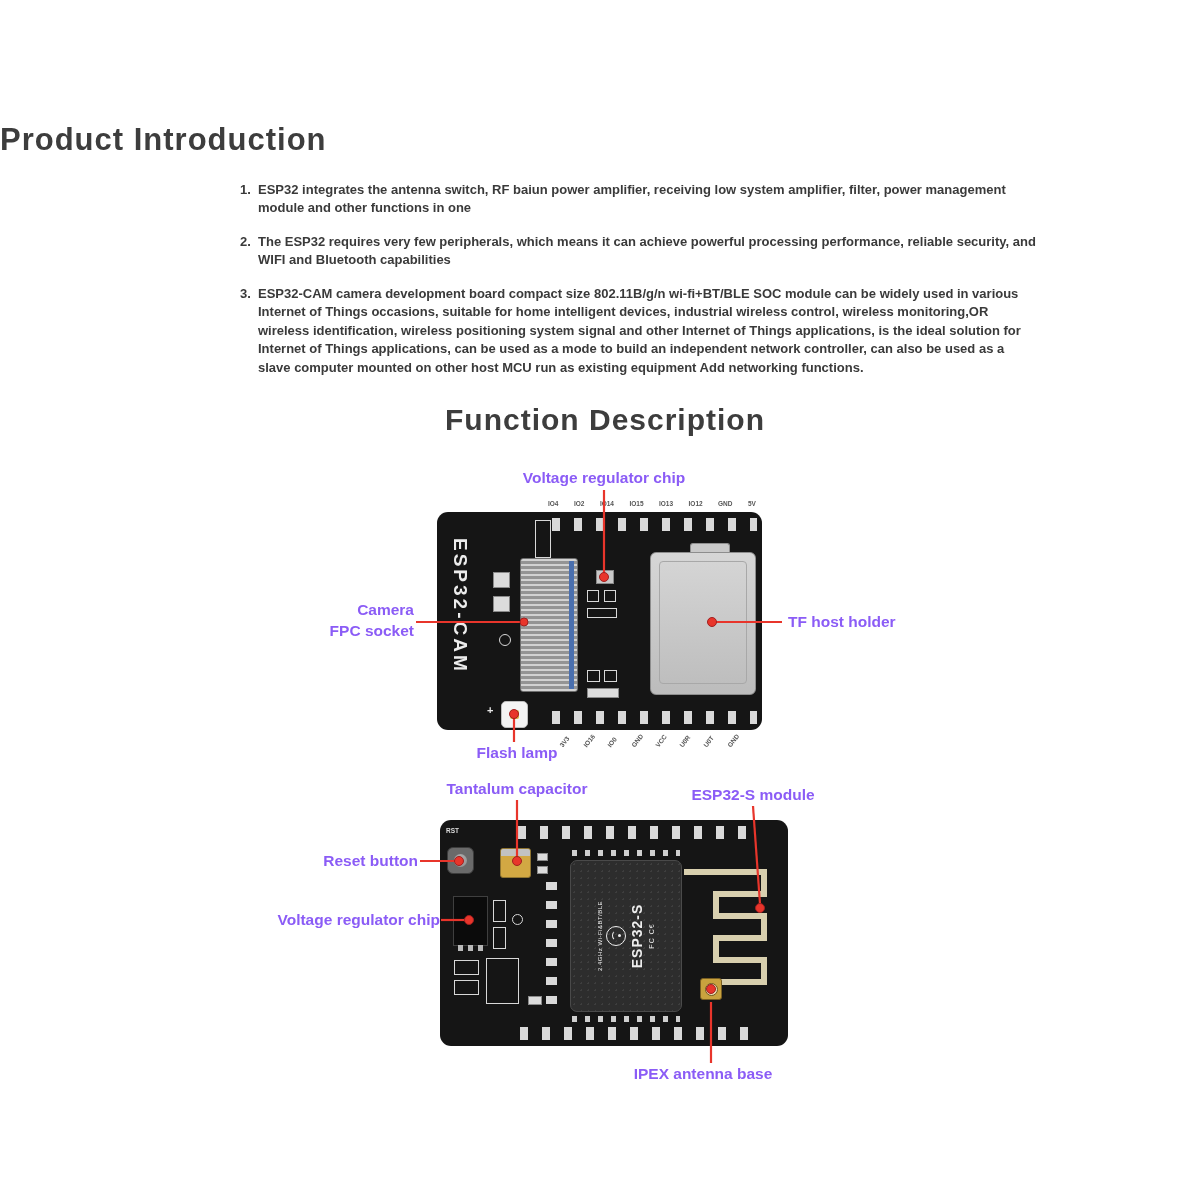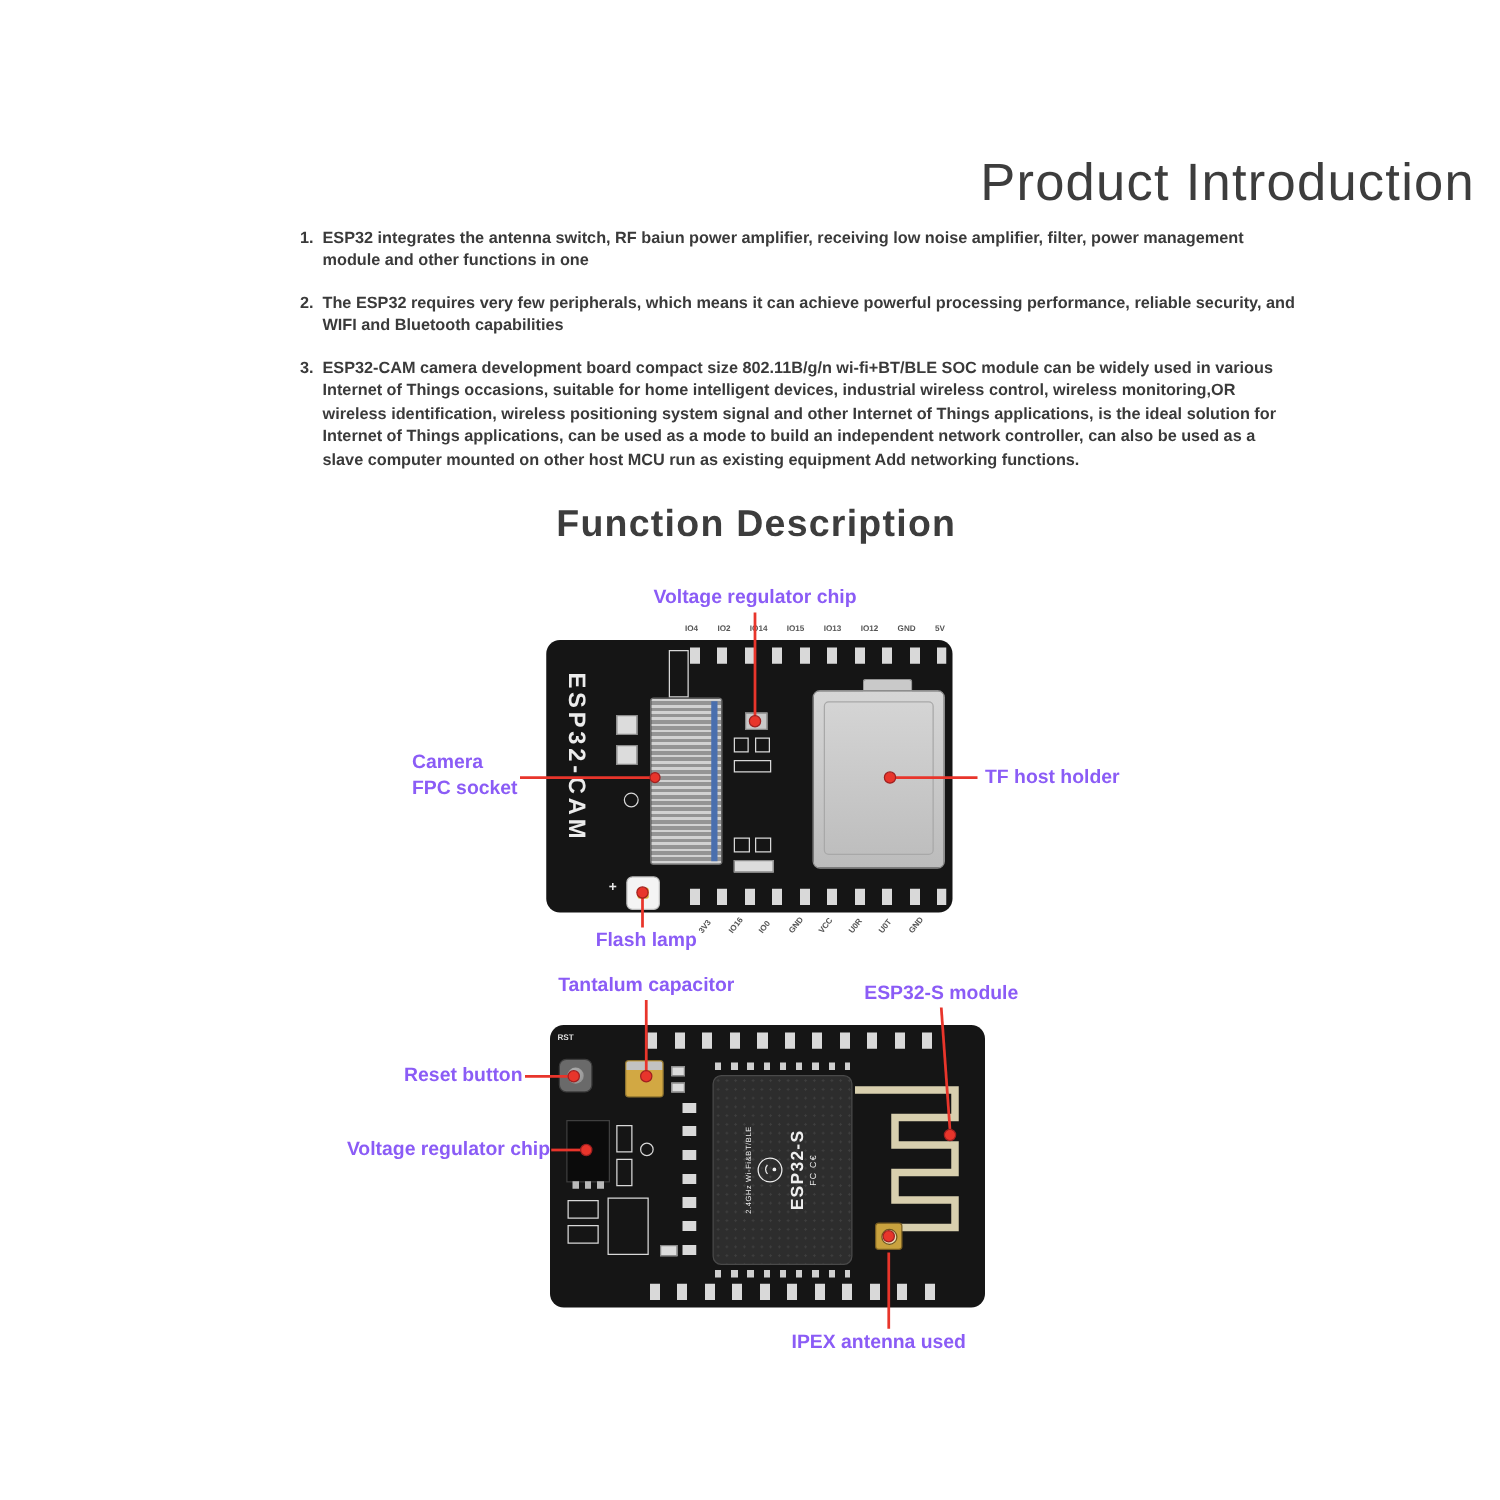--- a/index.html
+++ b/index.html
@@ -7,8 +7,8 @@
   .canvas { position:relative; width:1200px; height:1200px; background:#fff;
             font-family:"Liberation Sans", sans-serif; overflow:hidden; }
 
-  .main-title { position:absolute; left:0; top:122px; width:1180px; text-align:right;
-                font-size:42px; font-weight:400; color:#3d3d3d; letter-spacing:1px; }
+  .main-title { position:absolute; left:0; top:122px; width:1180px; text-align:left;
+                font-size:31px; font-weight:700; color:#3d3d3d; letter-spacing:1px; }
   .section-title { position:absolute; left:0; top:403px; width:1210px; text-align:center;
                 font-size:30px; font-weight:600; color:#3d3d3d; letter-spacing:1px; }
 

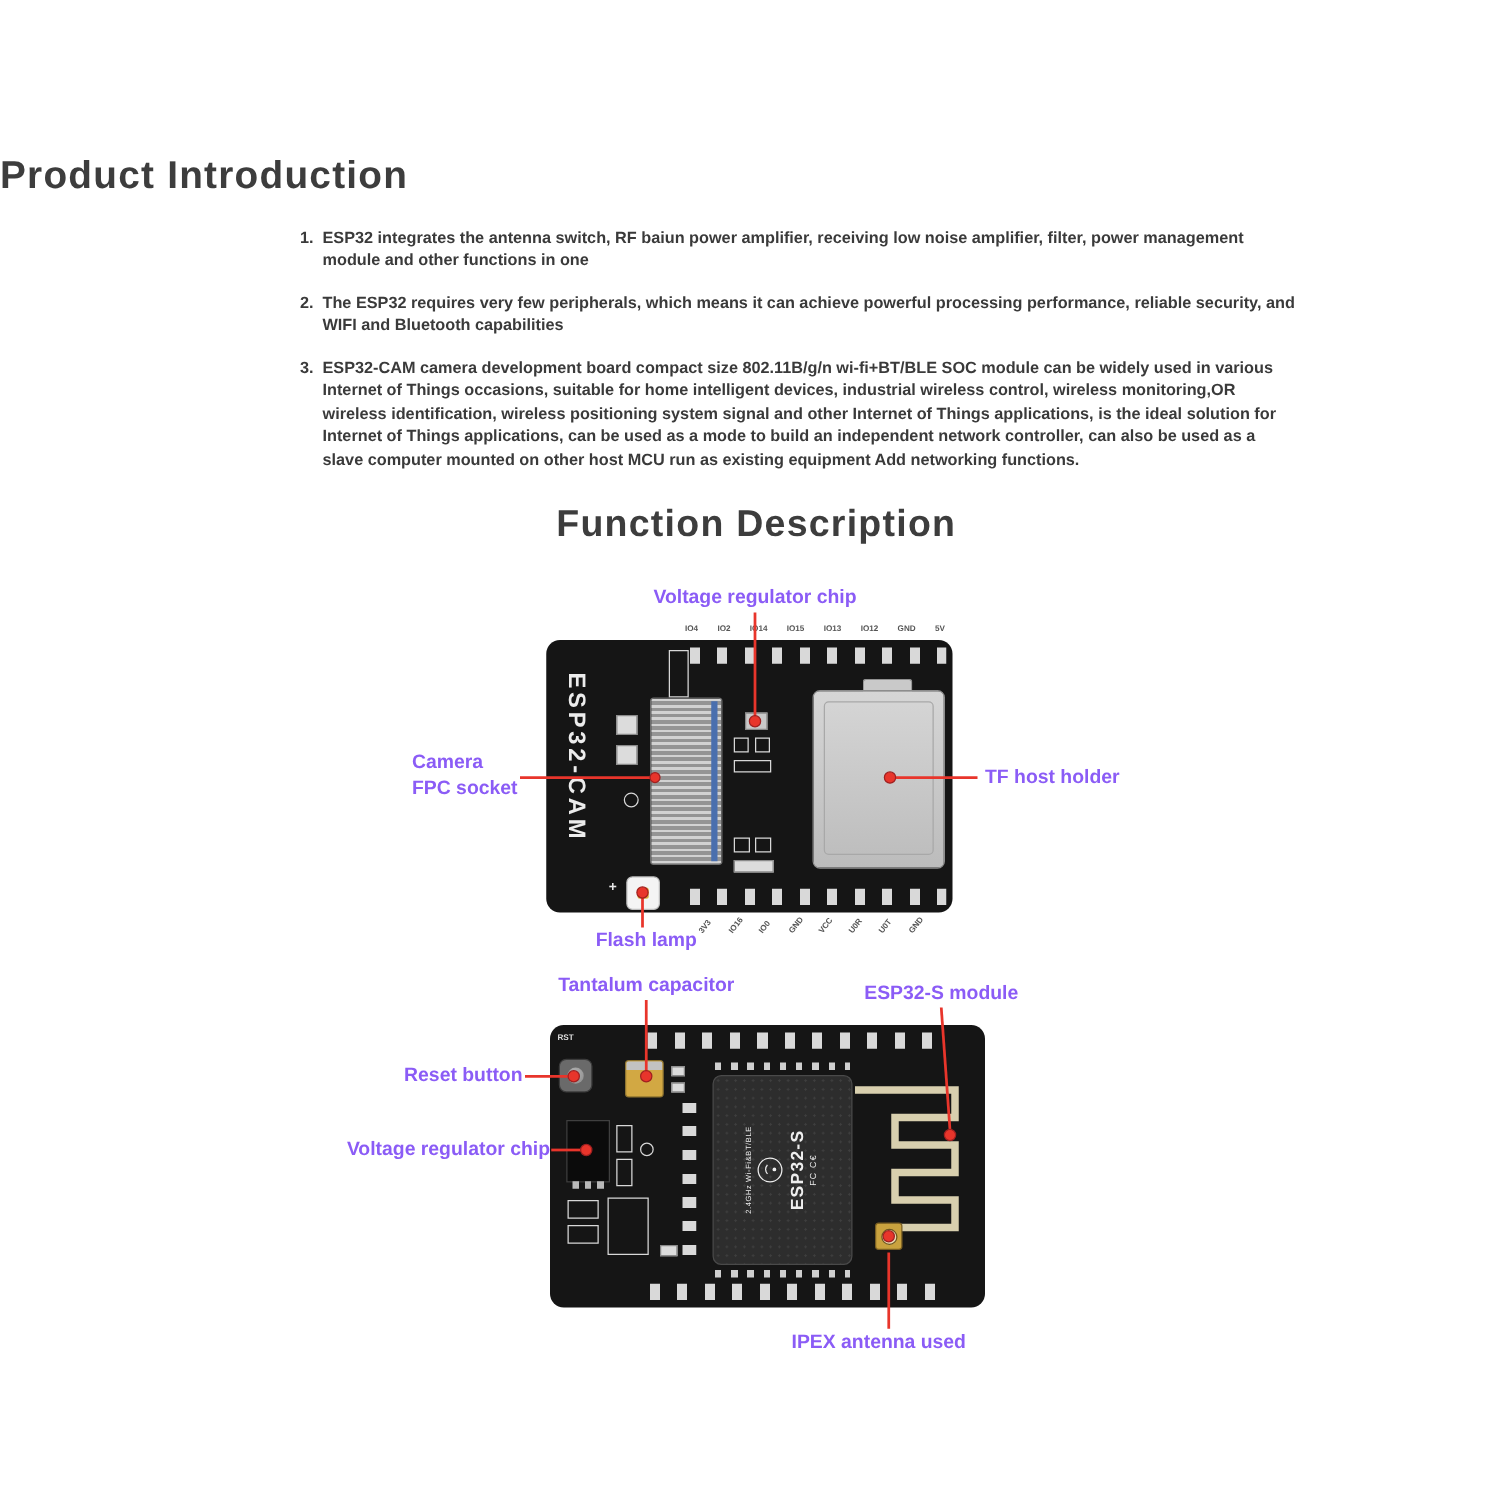--- a/index.html
+++ b/index.html
@@ -113,7 +113,7 @@
   <div class="intro">
     <div class="intro-item">
       <span class="num">1.</span>
-      <span class="txt">ESP32 integrates the antenna switch, RF baiun power amplifier, receiving low noise amplifier, filter, power management module and other functions in one</span>
+      <span class="txt">ESP32 integrates the antenna switch, RF baiun power amplifier, receiving low system amplifier, filter, power management module and other functions in one</span>
     </div>
     <div class="intro-item">
       <span class="num">2.</span>

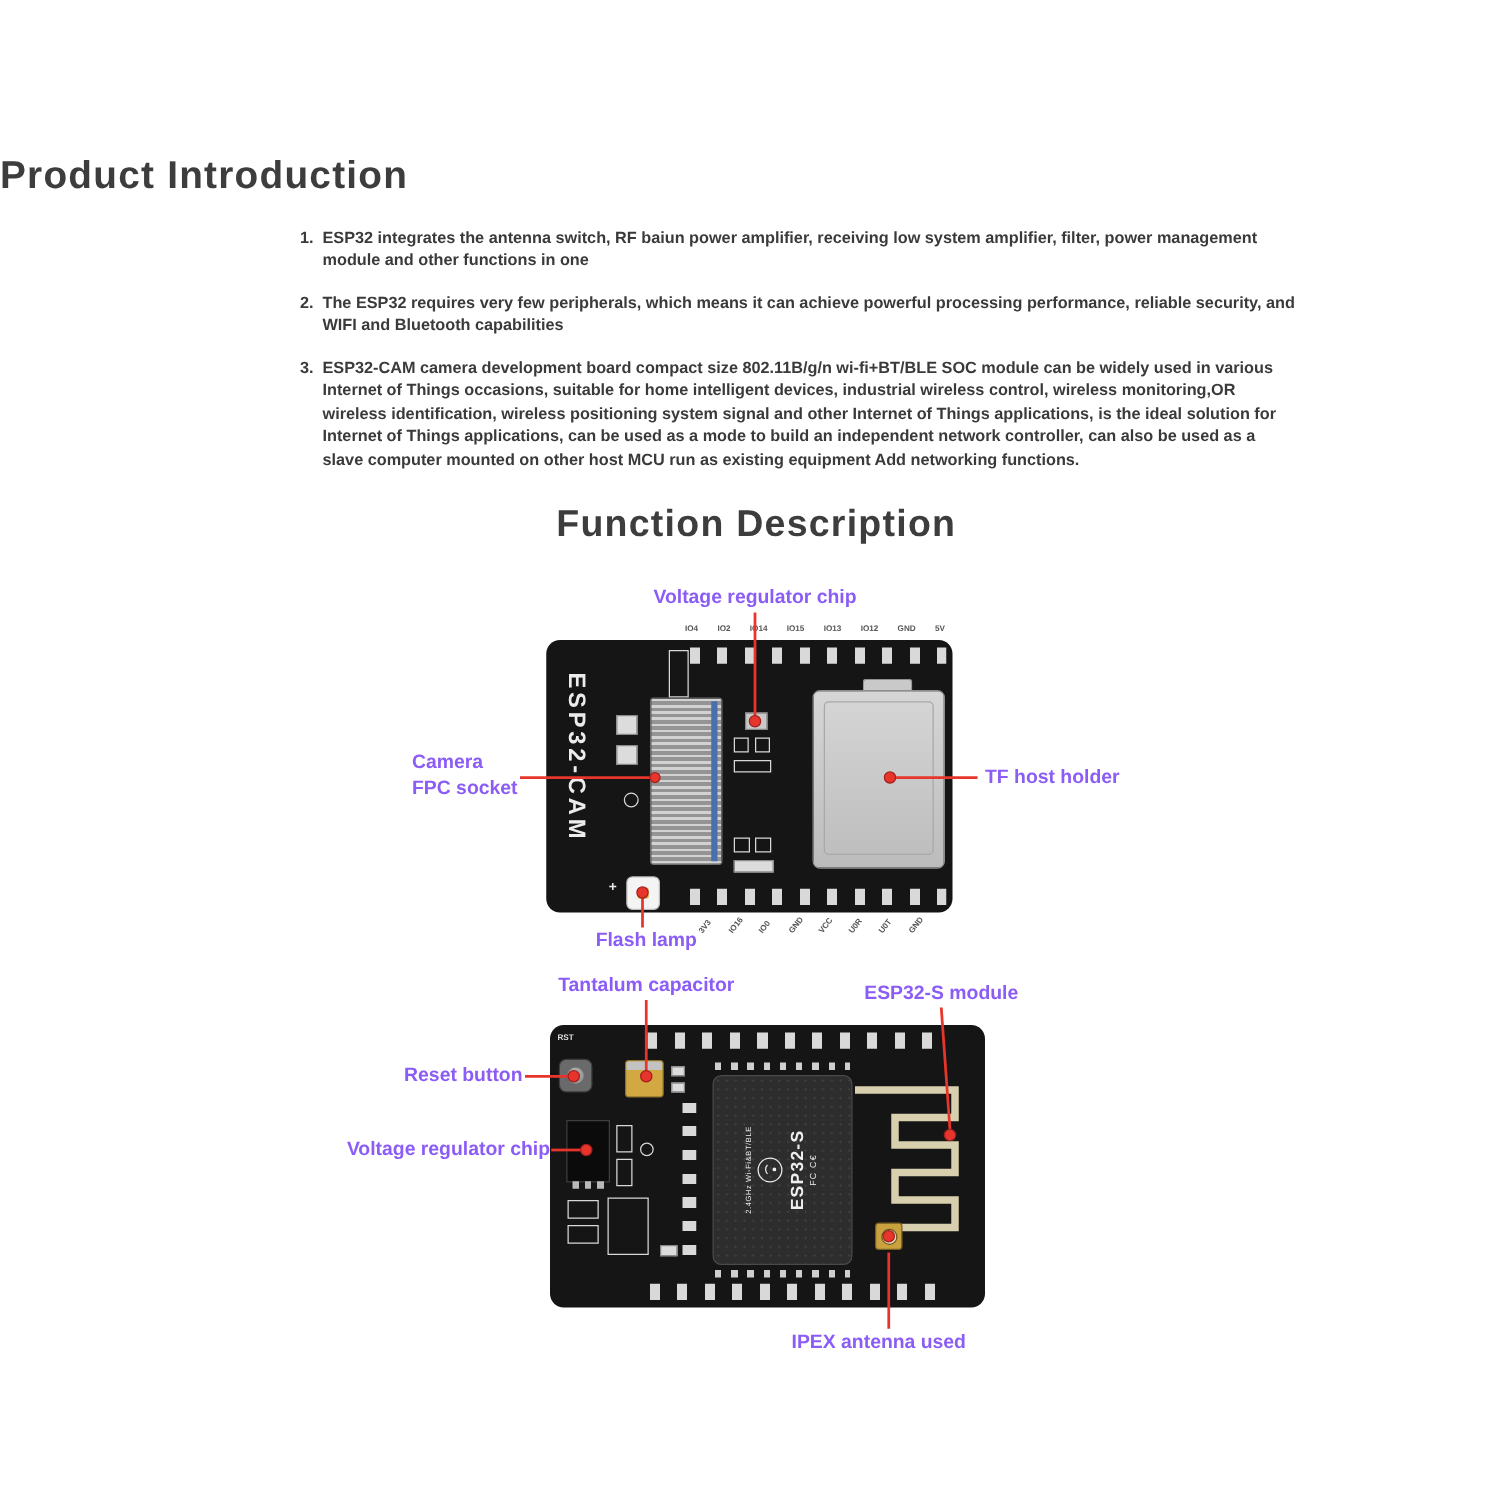--- a/index.html
+++ b/index.html
@@ -20,7 +20,7 @@
   .callout { position:absolute; color:#8b5cf6; font-size:15.5px; font-weight:bold;
              white-space:nowrap; z-index:6; }
   .ctr { transform:translateX(-50%); }
-  .rt { }
+  .rt { text-align:right; }
 
   .board { position:absolute; background:#151515; border-radius:11px; z-index:1; }
   .board1 { left:437px; top:512px; width:325px; height:218px; }

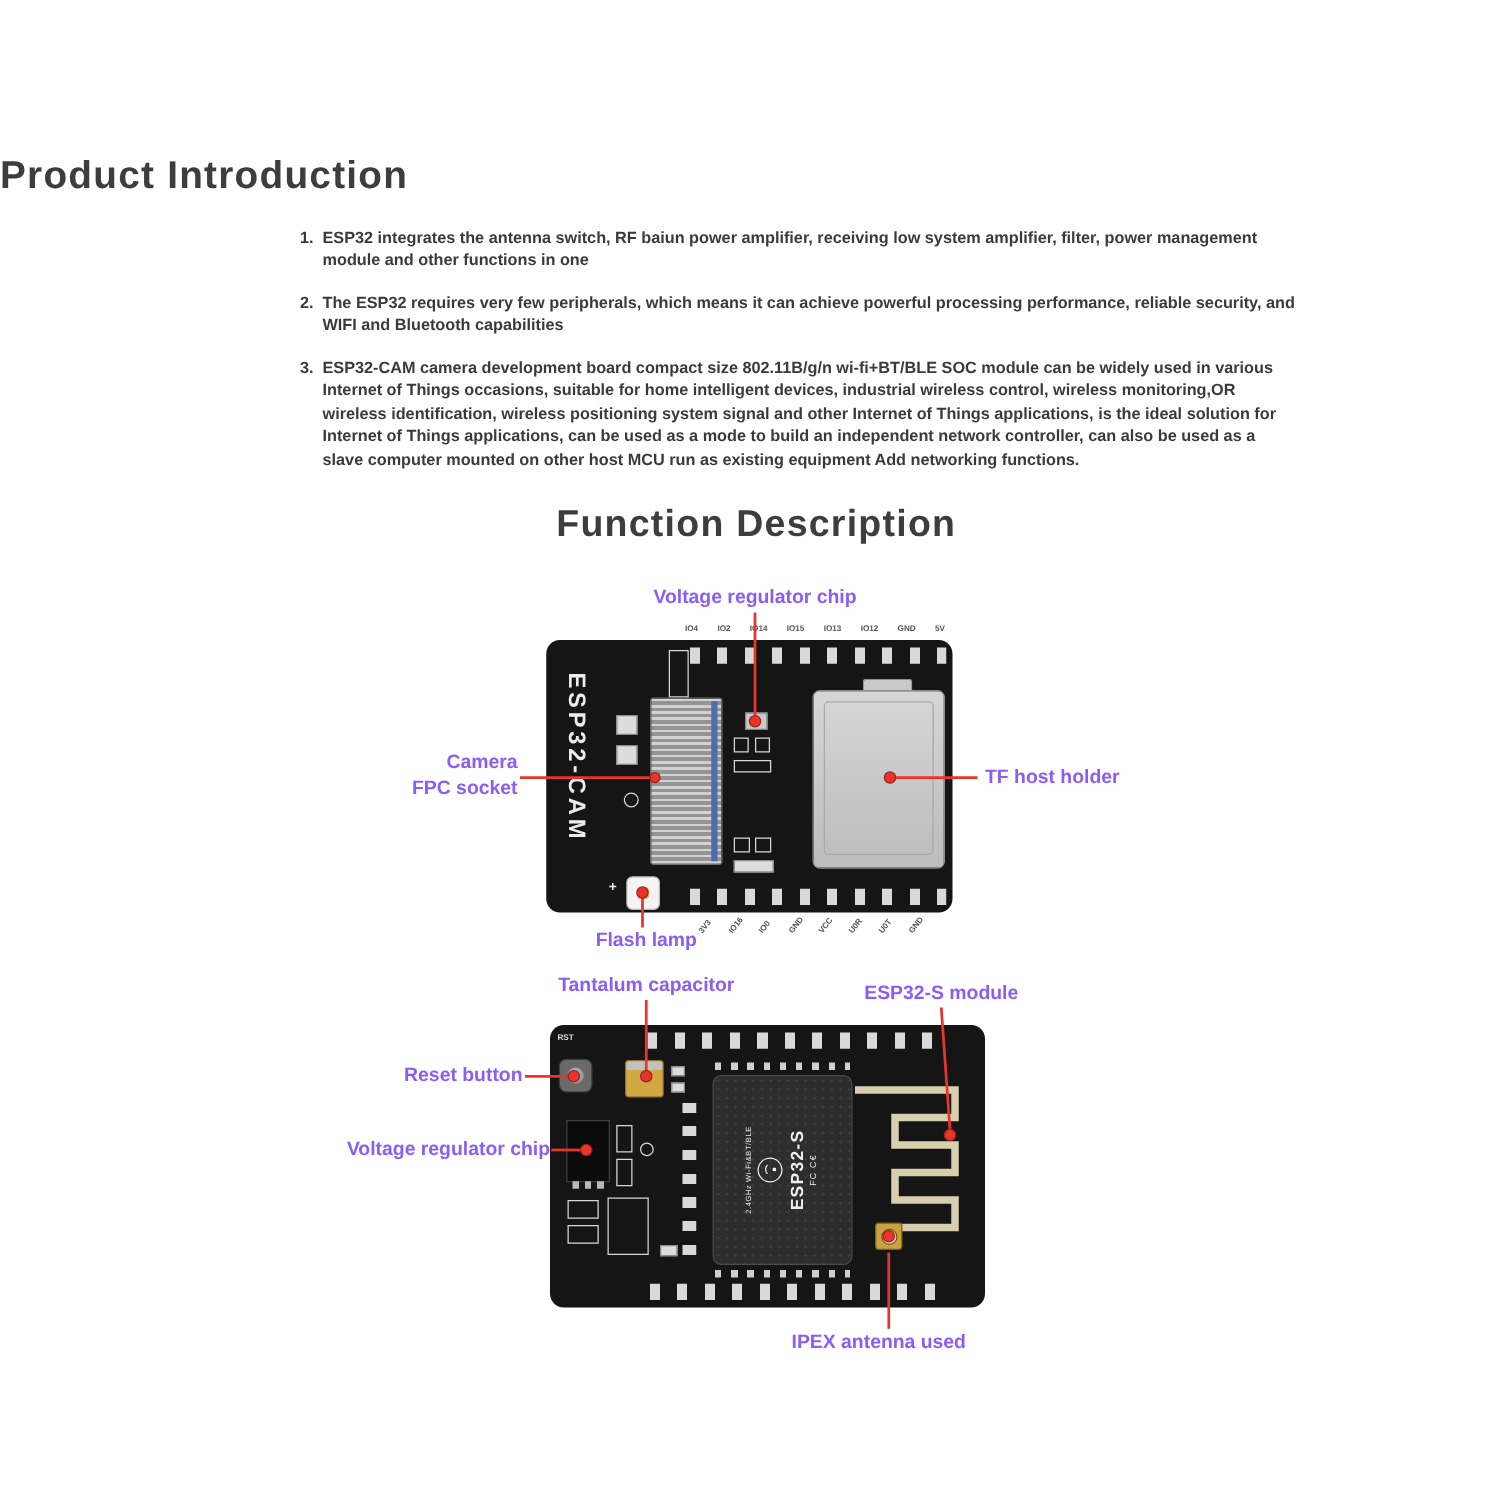--- a/index.html
+++ b/index.html
@@ -183,7 +183,7 @@
   <div class="callout ctr" style="left:753px; top:786px;">ESP32-S module</div>
   <div class="callout rt" style="right:782px; top:852px;margin-left:47px;">Reset button</div>
   <div class="callout rt" style="right:760px; top:911px;">Voltage regulator chip</div>
-  <div class="callout ctr" style="left:703px; top:1065px;">IPEX antenna used</div>
+  <div class="callout ctr" style="left:703px; top:1065px;">IPEX antenna base</div>
 
   <div class="board board2">
     <span class="rst">RST</span>

